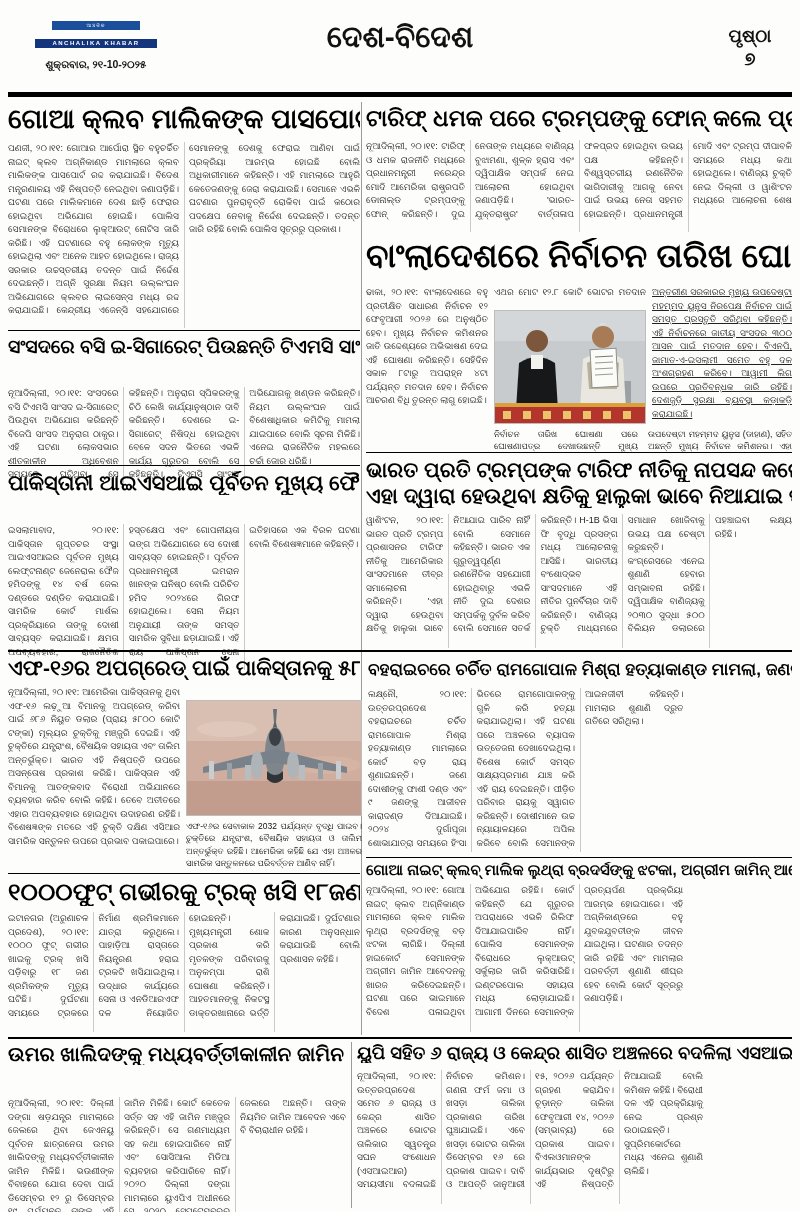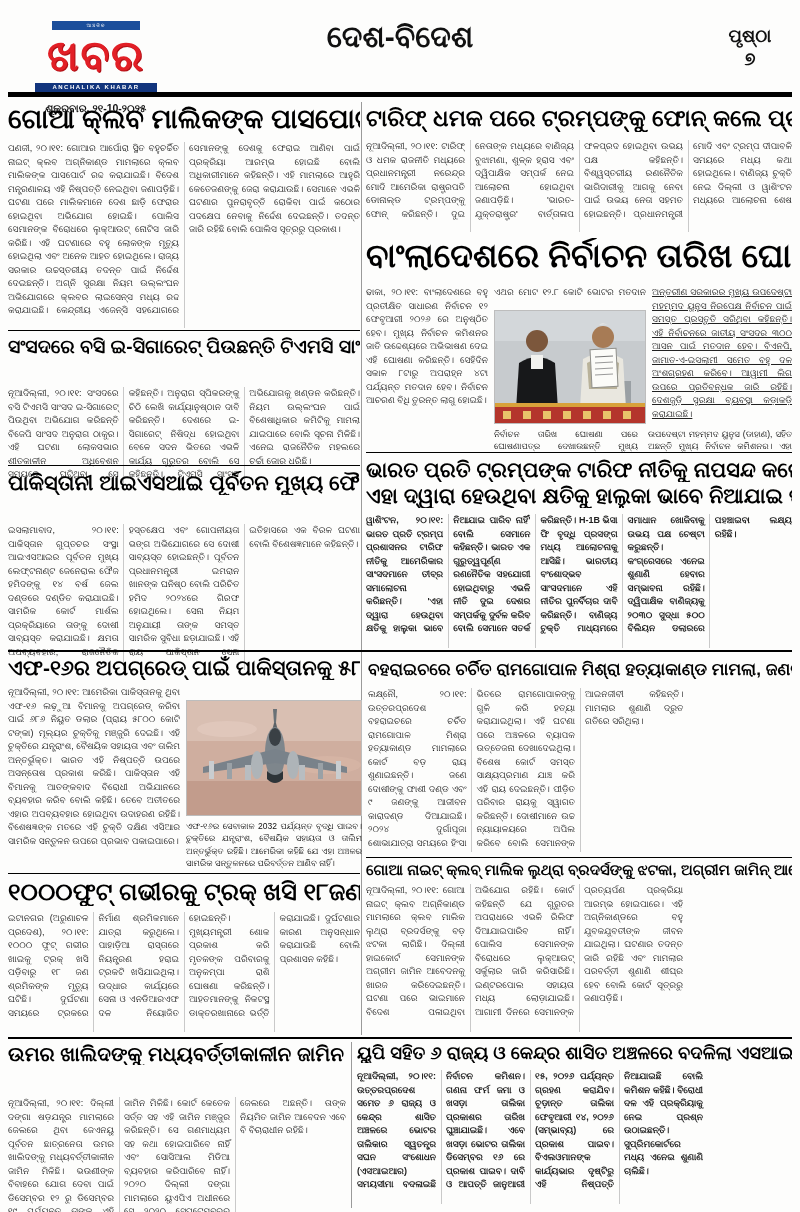--- a/index.html
+++ b/index.html
@@ -45,7 +45,6 @@
 
 <div class="abs logo-box" style="left:20px; top:16px; width:152px;">
   <div class="logo-bar-top">ଆଞ୍ଚଳିକ</div>
-  <div class="logo-title">ଖବର</div>
   <div class="logo-bar-bottom">ANCHALIKA KHABAR</div>
   <div class="logo-date">ଶୁକ୍ରବାର, ୨୧-10-୨୦୨୫</div>
 </div>

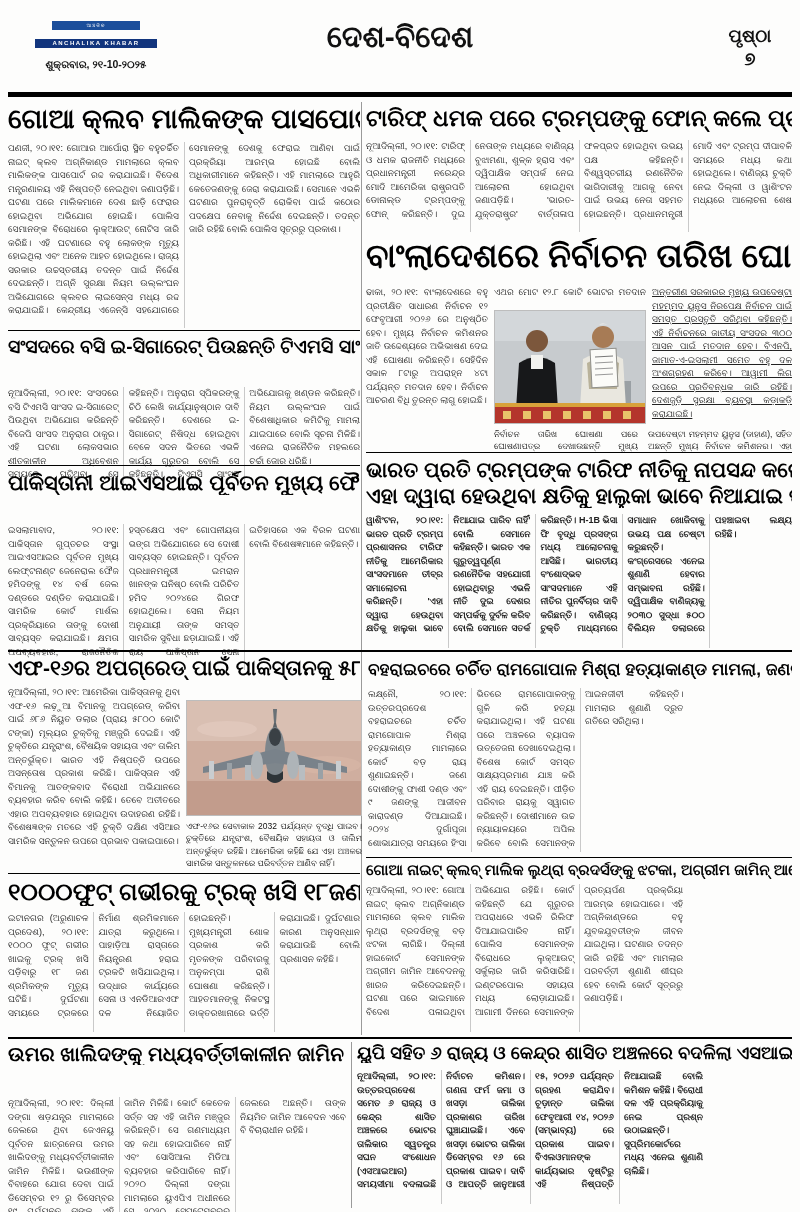--- a/index.html
+++ b/index.html
@@ -20,7 +20,7 @@
   .cols2 { column-count:2; }
   .cols3 { column-count:3;margin-top:25px; }
   .cols4 { column-count:4; }
-  .cols5 { column-count:5;font-weight:bold; }
+  .cols5 { column-count:5; }
   .caption { font-size:8.5px; line-height:1.45; color:#101010; text-align:justify; overflow:hidden; }
   .hr-black { position:absolute; background:#000; }
   .vline { position:absolute; width:1px; background:#9a9a9a; }

